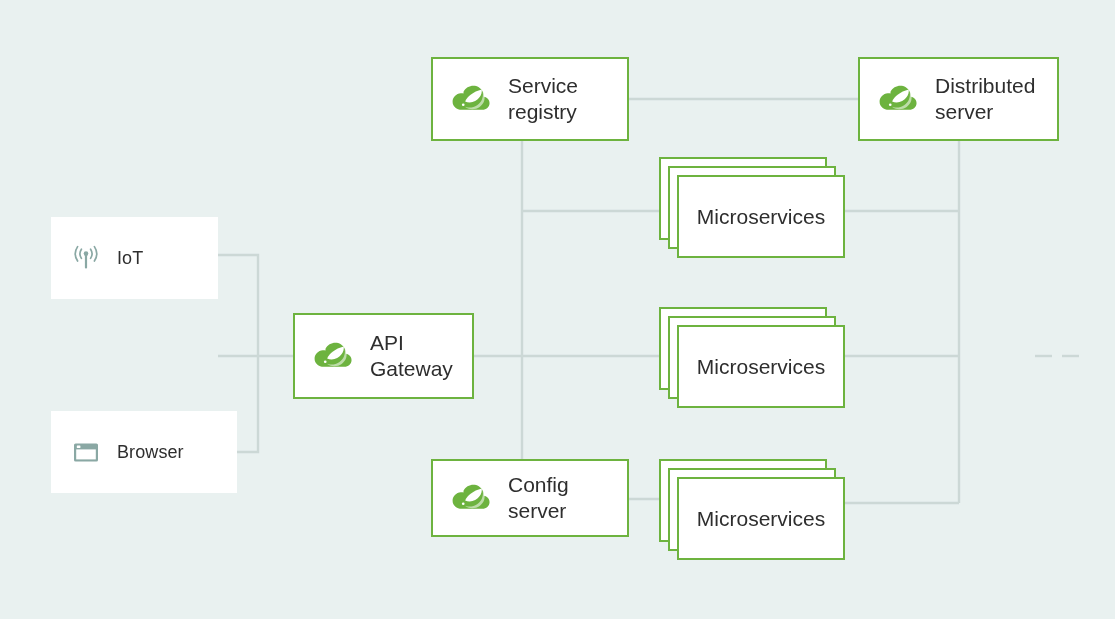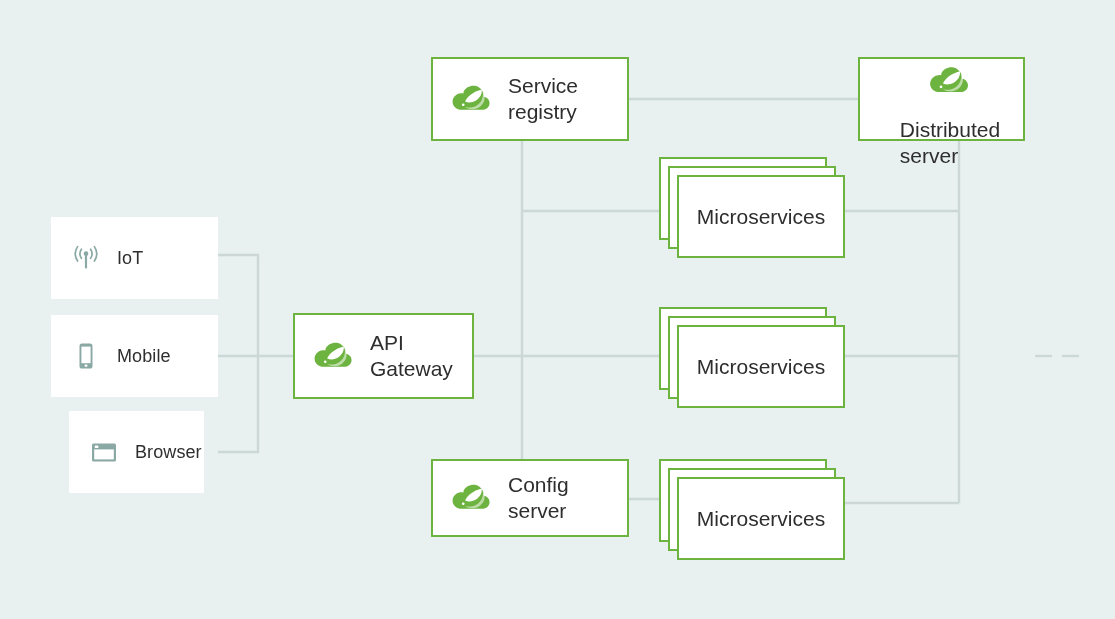--- a/index.html
+++ b/index.html
@@ -182,7 +182,7 @@
     <span class="label"><span>Service</span><br><span>registry</span></span>
   </div>
 
-  <div class="node spring-box" style="left:858px; top:57px; width:167px; height:84px;flex-direction:column;">
+  <div class="node spring-box" style="left:858px; top:57px; width:201px; height:84px;">
     <svg class="spring-logo" viewBox="0 0 48 38" xmlns="http://www.w3.org/2000/svg">
       <path d="M14.5 10.8c3-6.2 11.2-8.6 17.1-5 4 2.4 5.9 6.6 5.6 10.8 3.9.7 6.6 3.8 6.4 7.5-.2 4-3.7 7-8 7H12.5C6.8 31.1 2.3 27.2 2.3 22c0-5 4-9 9.2-9.4.9-.1 1.9 0 3 .2z" fill="#6db33f"></path>
       <path d="M35.6 9.6c.9 3 .9 6.2-.3 9.3-2.4 6.4-9 10.3-15.6 9.6-1.3-.1-2.5-.4-3.6-.9 1.2 1.1 2.7 1.9 4.3 2.3 7.5 2 15.2-2.1 17.3-9.3 1.1-3.9.3-7.9-2.1-11z" fill="#ffffff" opacity="0.55"></path>

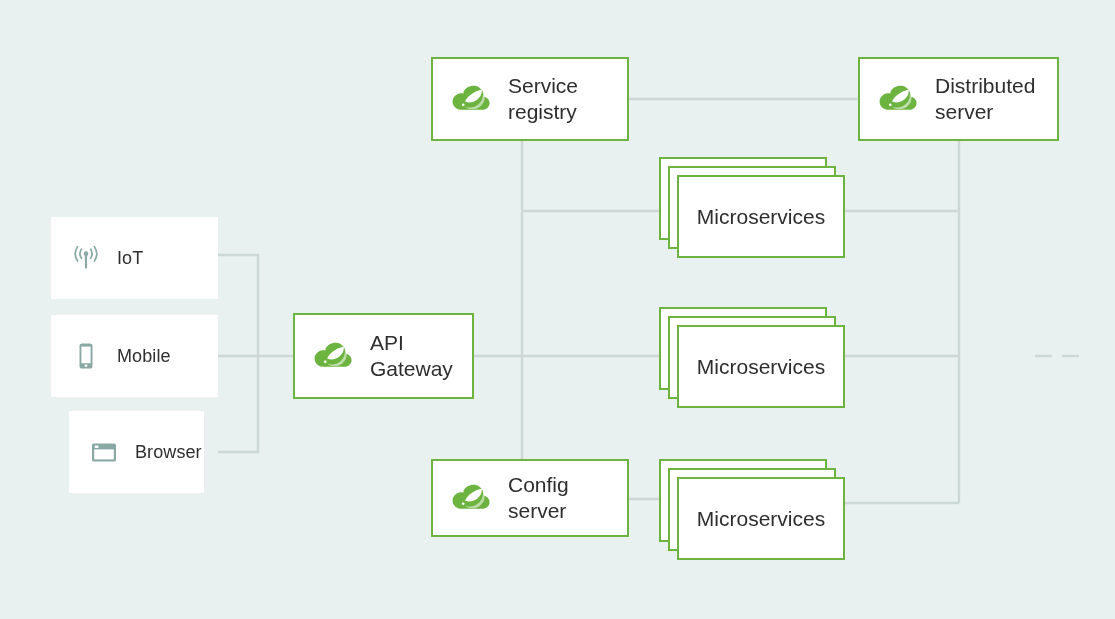--- a/index.html
+++ b/index.html
@@ -140,16 +140,6 @@
     <span class="label">IoT</span>
   </div>
 
-  <div class="node client" style="left:51px; top:315px; width:167px; height:82px;">
-    <span class="icon">
-      <svg width="30" height="30" viewBox="0 0 30 30" xmlns="http://www.w3.org/2000/svg">
-        <rect x="8.5" y="2.5" width="13" height="25" rx="2.6" fill="#8aa8a4"></rect>
-        <rect x="10.4" y="5.6" width="9.2" height="16.6" fill="#ffffff"></rect>
-        <rect x="13.6" y="23.5" width="2.8" height="2.2" rx="0.6" fill="#ffffff"></rect>
-      </svg>
-    </span>
-    <span class="label">Mobile</span>
-  </div>
 
   <div class="node client" style="left:51px; top:411px; width:135px; height:82px;margin-left:18px;">
     <span class="icon">

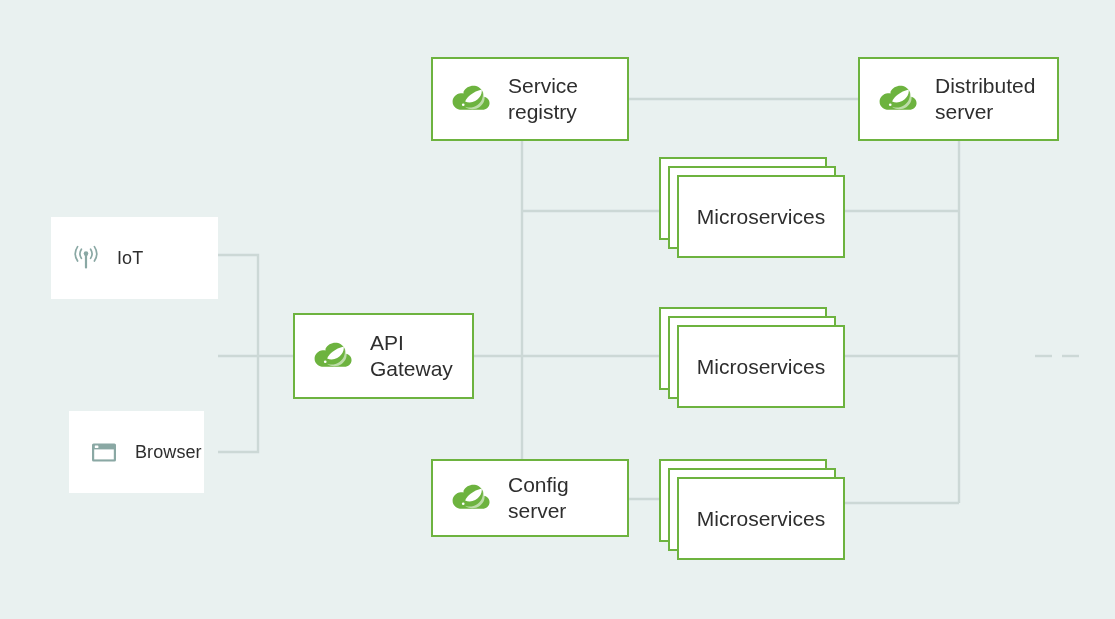--- a/index.html
+++ b/index.html
@@ -141,7 +141,7 @@
   </div>
 
 
-  <div class="node client" style="left:51px; top:411px; width:135px; height:82px;margin-left:18px;">
+  <div class="node client" style="left:51px; top:411px; width:186px; height:82px;">
     <span class="icon">
       <svg width="30" height="26" viewBox="0 0 30 26" xmlns="http://www.w3.org/2000/svg">
         <rect x="3" y="4.5" width="24" height="18" rx="1.6" fill="#8aa8a4"></rect>

